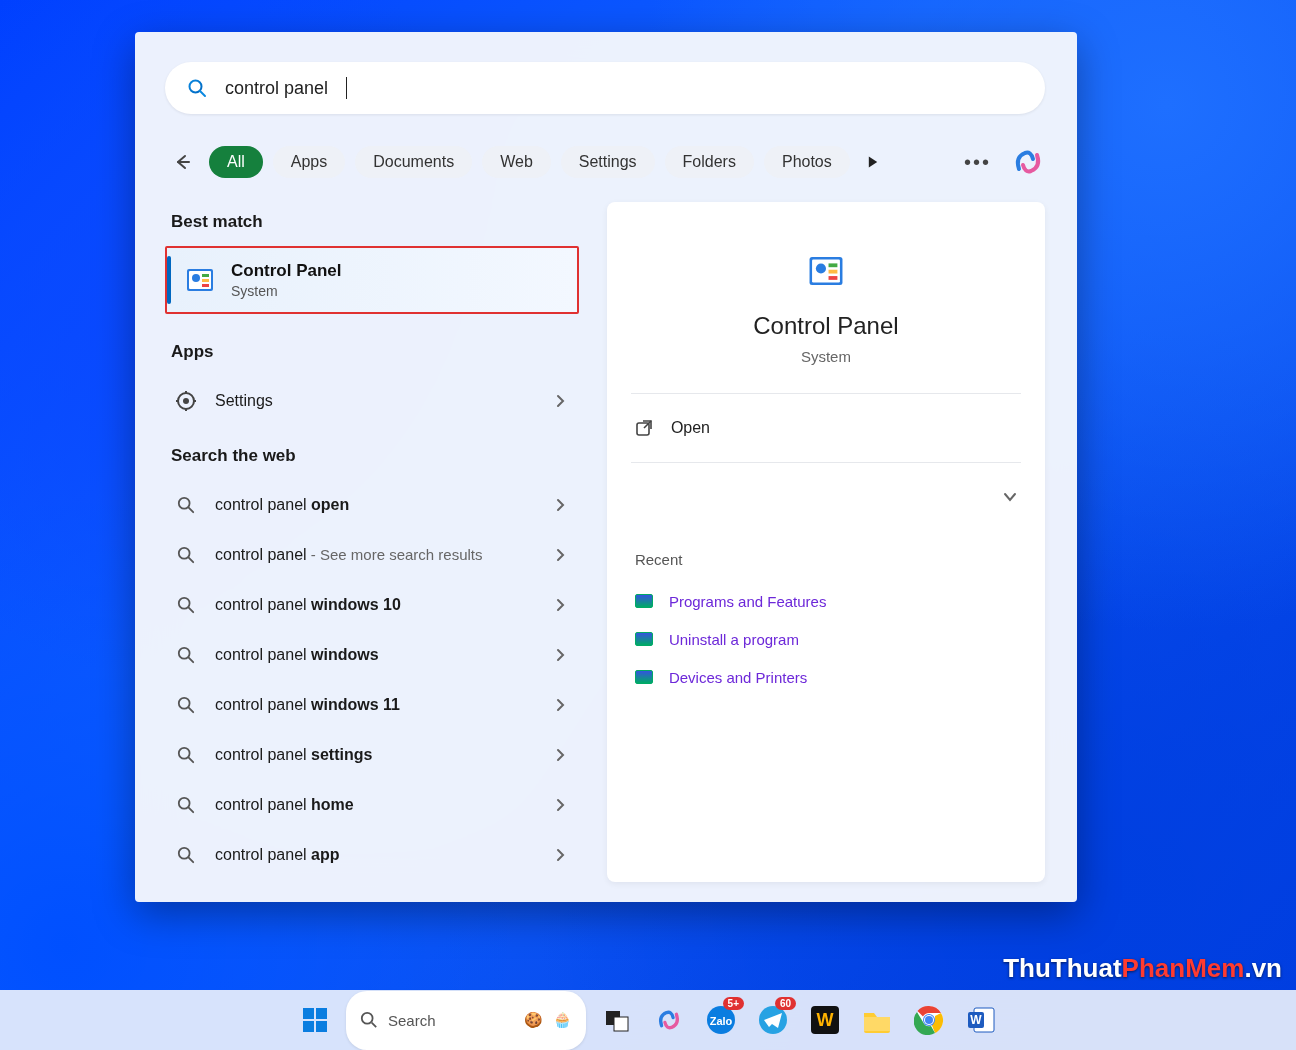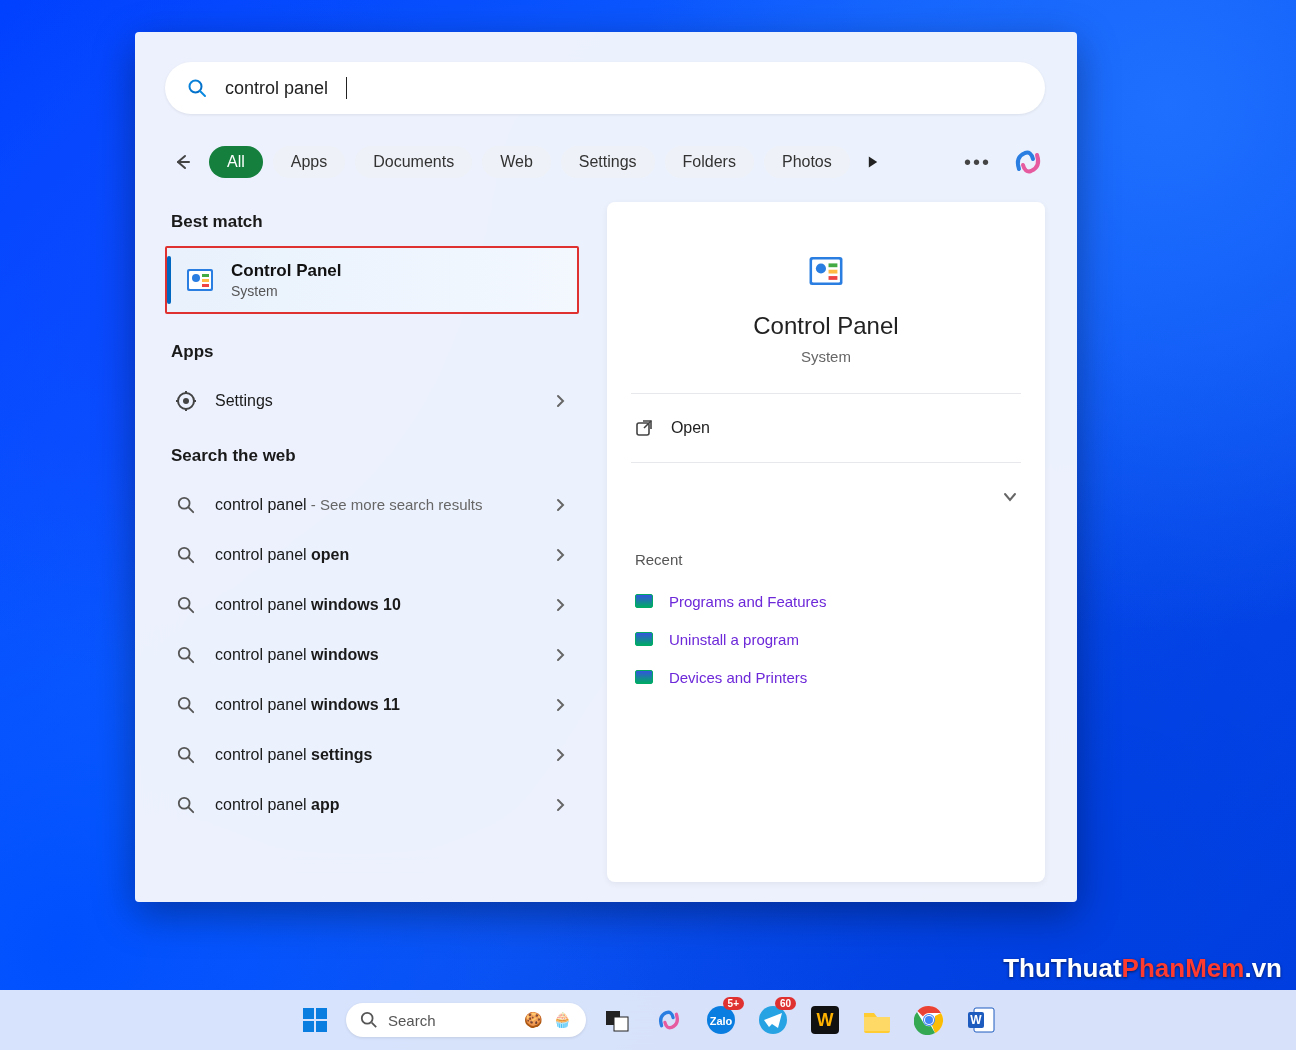--- a/index.html
+++ b/index.html
@@ -248,21 +248,21 @@
                   <line x1="13" y1="13" x2="18" y2="18" stroke="#555" stroke-width="2" stroke-linecap="round"></line>
                 </svg>
               </span>
+              <span class="label"><span>control panel </span><span class="bold">open</span><span class="sub"></span></span>
+              <span class="chev">
+                <svg class="svg" width="10" height="14" viewBox="0 0 10 14">
+                  <path d="M3 2 L8 7 L3 12" fill="none" stroke="#666" stroke-width="2" stroke-linecap="round"></path>
+                </svg>
+              </span>
+            </div>
+            <div class="result-row">
+              <span class="icon">
+                <svg class="svg" width="18" height="18" viewBox="0 0 20 20">
+                  <circle cx="8" cy="8" r="6" fill="none" stroke="#555" stroke-width="2"></circle>
+                  <line x1="13" y1="13" x2="18" y2="18" stroke="#555" stroke-width="2" stroke-linecap="round"></line>
+                </svg>
+              </span>
               <span class="label"><span>control panel</span><span class="bold"></span><span class="sub"> - See more search results</span></span>
-              <span class="chev">
-                <svg class="svg" width="10" height="14" viewBox="0 0 10 14">
-                  <path d="M3 2 L8 7 L3 12" fill="none" stroke="#666" stroke-width="2" stroke-linecap="round"></path>
-                </svg>
-              </span>
-            </div>
-            <div class="result-row">
-              <span class="icon">
-                <svg class="svg" width="18" height="18" viewBox="0 0 20 20">
-                  <circle cx="8" cy="8" r="6" fill="none" stroke="#555" stroke-width="2"></circle>
-                  <line x1="13" y1="13" x2="18" y2="18" stroke="#555" stroke-width="2" stroke-linecap="round"></line>
-                </svg>
-              </span>
-              <span class="label"><span>control panel </span><span class="bold">open</span><span class="sub"></span></span>
               <span class="chev">
                 <svg class="svg" width="10" height="14" viewBox="0 0 10 14">
                   <path d="M3 2 L8 7 L3 12" fill="none" stroke="#666" stroke-width="2" stroke-linecap="round"></path>

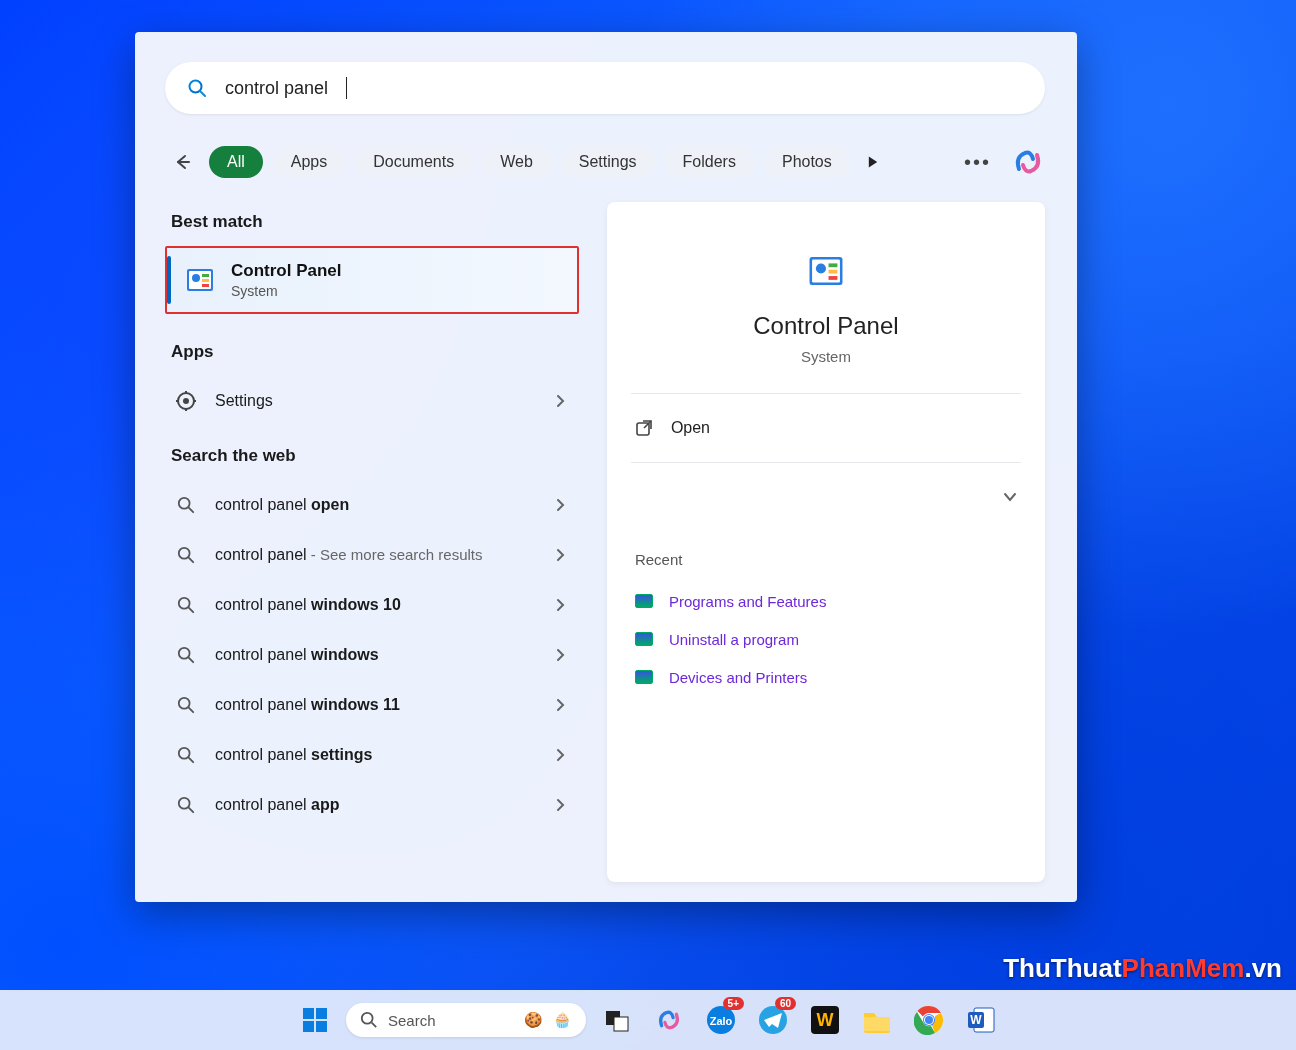--- a/index.html
+++ b/index.html
@@ -332,6 +332,20 @@
                   <line x1="13" y1="13" x2="18" y2="18" stroke="#555" stroke-width="2" stroke-linecap="round"></line>
                 </svg>
               </span>
+              <span class="label"><span>control panel </span><span class="bold">home</span><span class="sub"></span></span>
+              <span class="chev">
+                <svg class="svg" width="10" height="14" viewBox="0 0 10 14">
+                  <path d="M3 2 L8 7 L3 12" fill="none" stroke="#666" stroke-width="2" stroke-linecap="round"></path>
+                </svg>
+              </span>
+            </div>
+            <div class="result-row">
+              <span class="icon">
+                <svg class="svg" width="18" height="18" viewBox="0 0 20 20">
+                  <circle cx="8" cy="8" r="6" fill="none" stroke="#555" stroke-width="2"></circle>
+                  <line x1="13" y1="13" x2="18" y2="18" stroke="#555" stroke-width="2" stroke-linecap="round"></line>
+                </svg>
+              </span>
               <span class="label"><span>control panel </span><span class="bold">app</span><span class="sub"></span></span>
               <span class="chev">
                 <svg class="svg" width="10" height="14" viewBox="0 0 10 14">

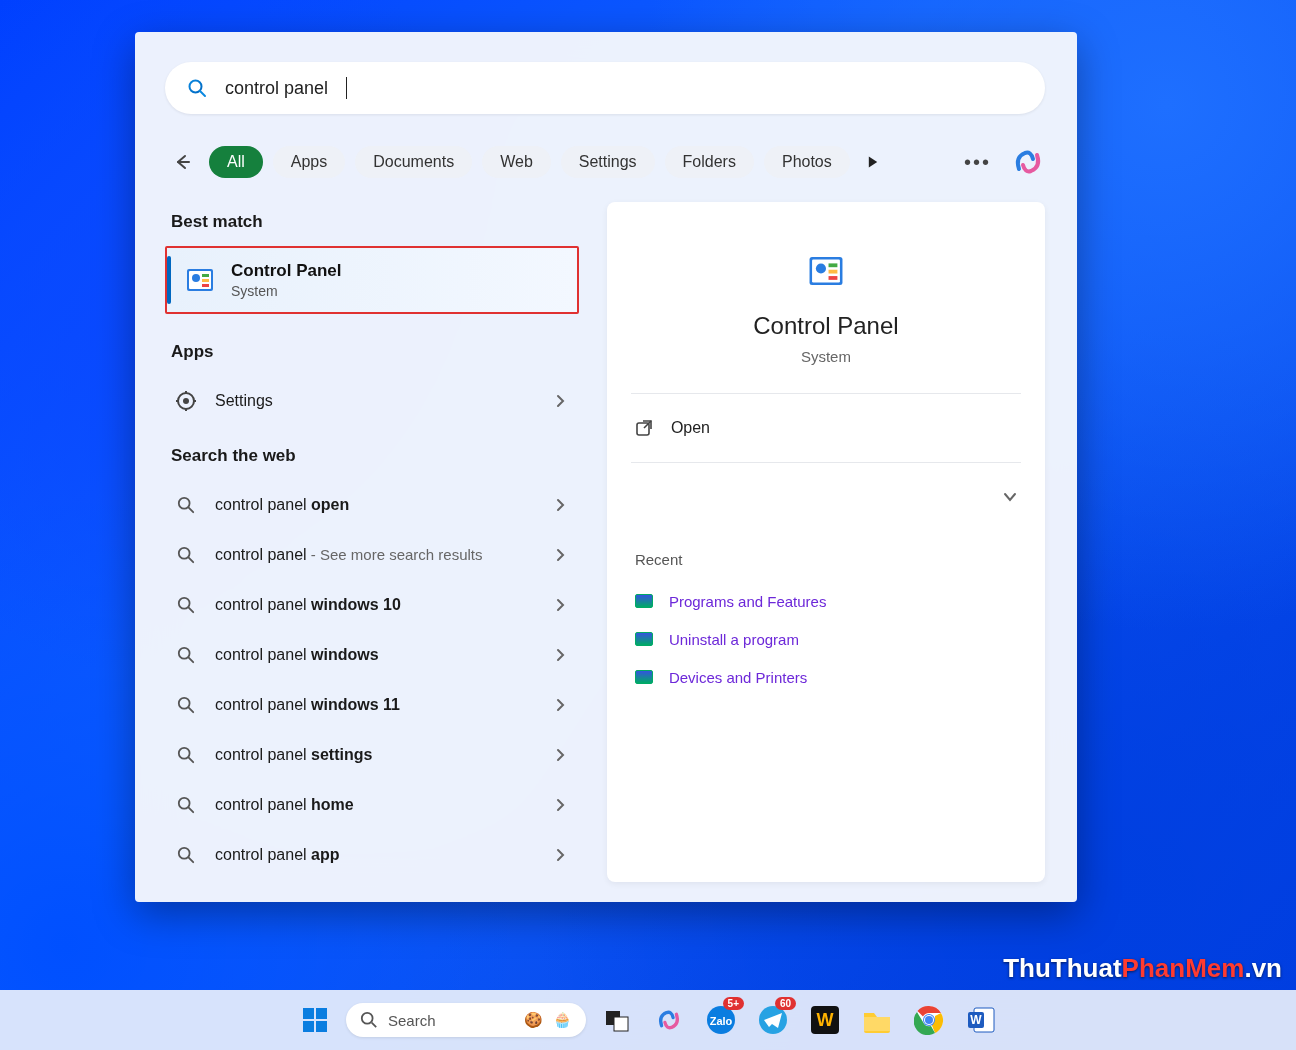--- a/index.html
+++ b/index.html
@@ -117,7 +117,7 @@
 }
 .tb-group { display:flex; align-items:center; gap: 10px; }
 .tb-search {
-  width: 240px; height: 34px; background:#fff; border-radius:21px;
+  width: 240px; height: 59px; background:#fff; border-radius:21px;
   display:flex; align-items:center; padding:0 14px; gap:10px; font-size:15px; color:#555;
   box-shadow: 0 1px 3px rgba(0,0,0,0.1);
 }

